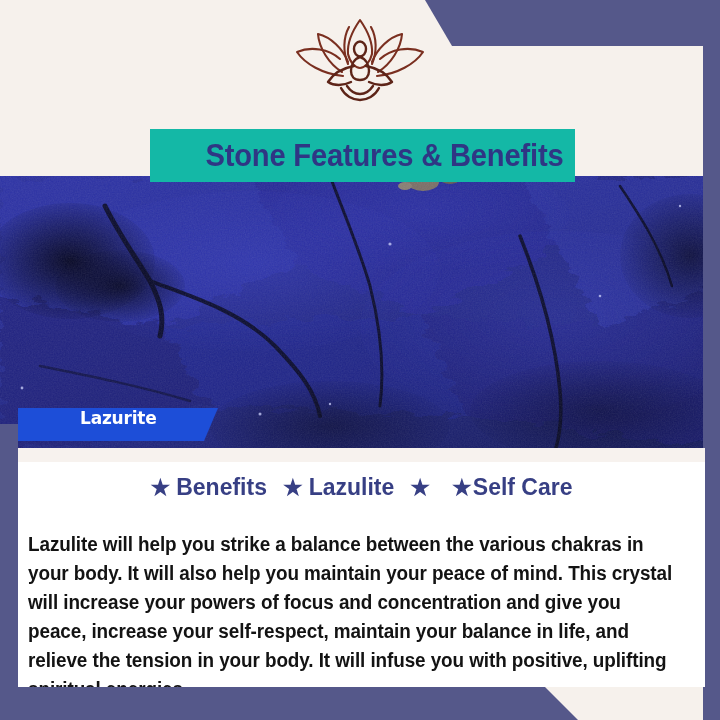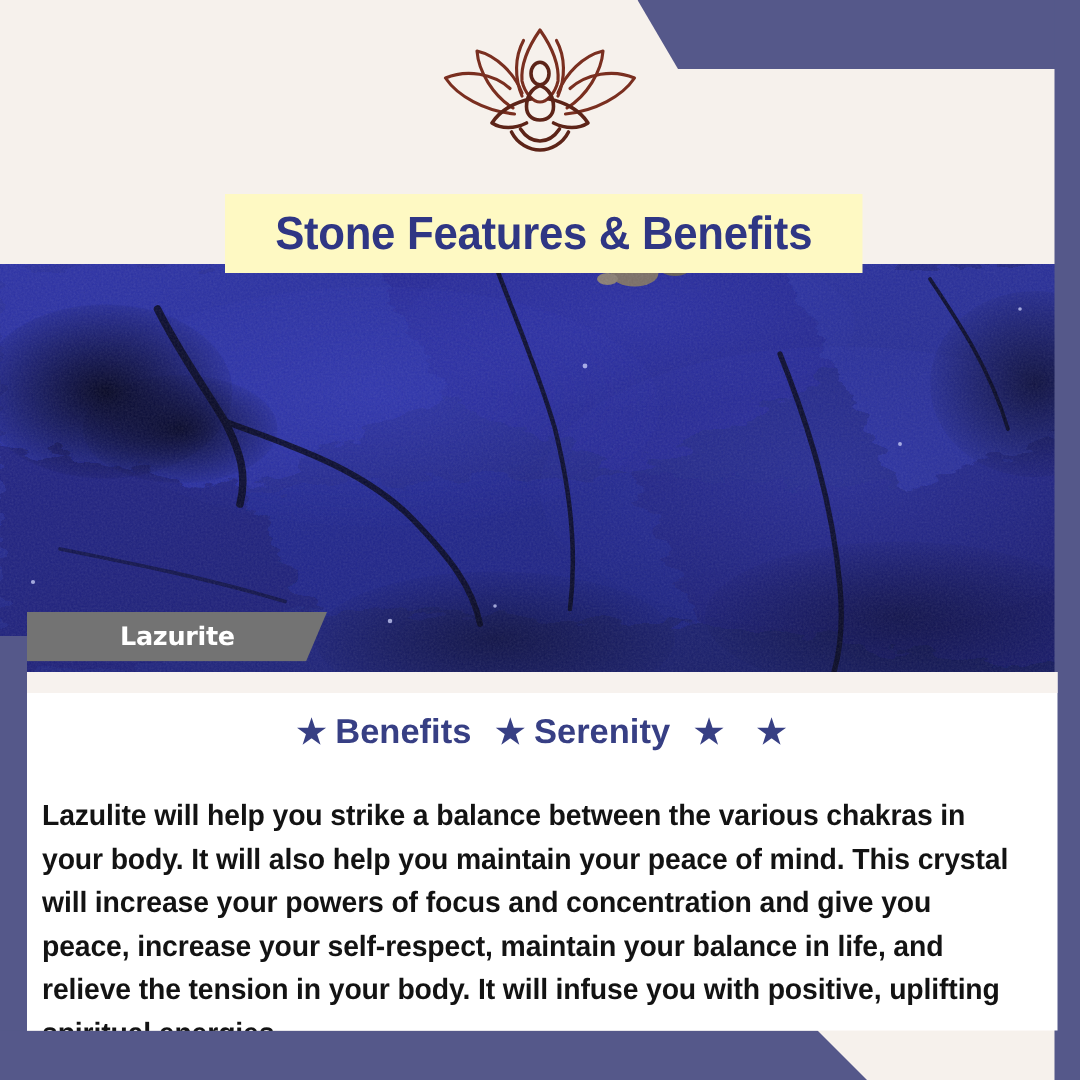--- a/index.html
+++ b/index.html
@@ -97,11 +97,11 @@
     top: 129px;
     width: 425px;
     height: 53px;
-    background: #fef9c3;
+    background: #14b8a6;
     z-index: 3;
     display: flex;
     align-items: center;
-    justify-content: center;
+    justify-content: flex-end;
   }
   .title-text {
     font-family: "Liberation Sans Narrow", "Liberation Sans", sans-serif;

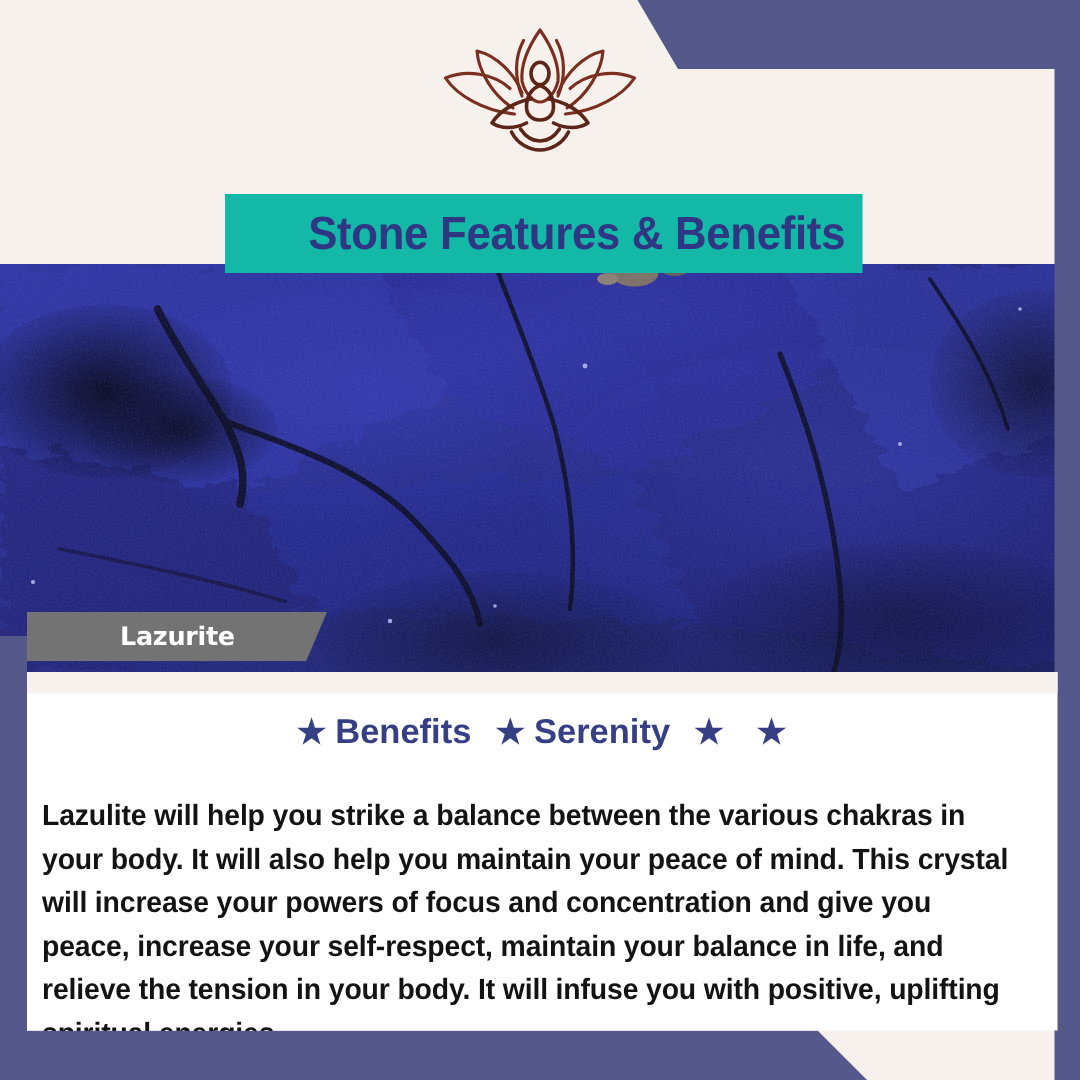--- a/index.html
+++ b/index.html
@@ -132,11 +132,11 @@
     top: 408px;
     width: 200px;
     height: 33px;
-    background: #737373;
+    background: #1d4ed8;
     clip-path: polygon(0 0, 200px 0, 186px 33px, 0 33px);
     z-index: 5;
     display: flex;
-    align-items: center;
+    align-items: flex-start;
   }
   .stone-label-text {
     margin-left: 62px;

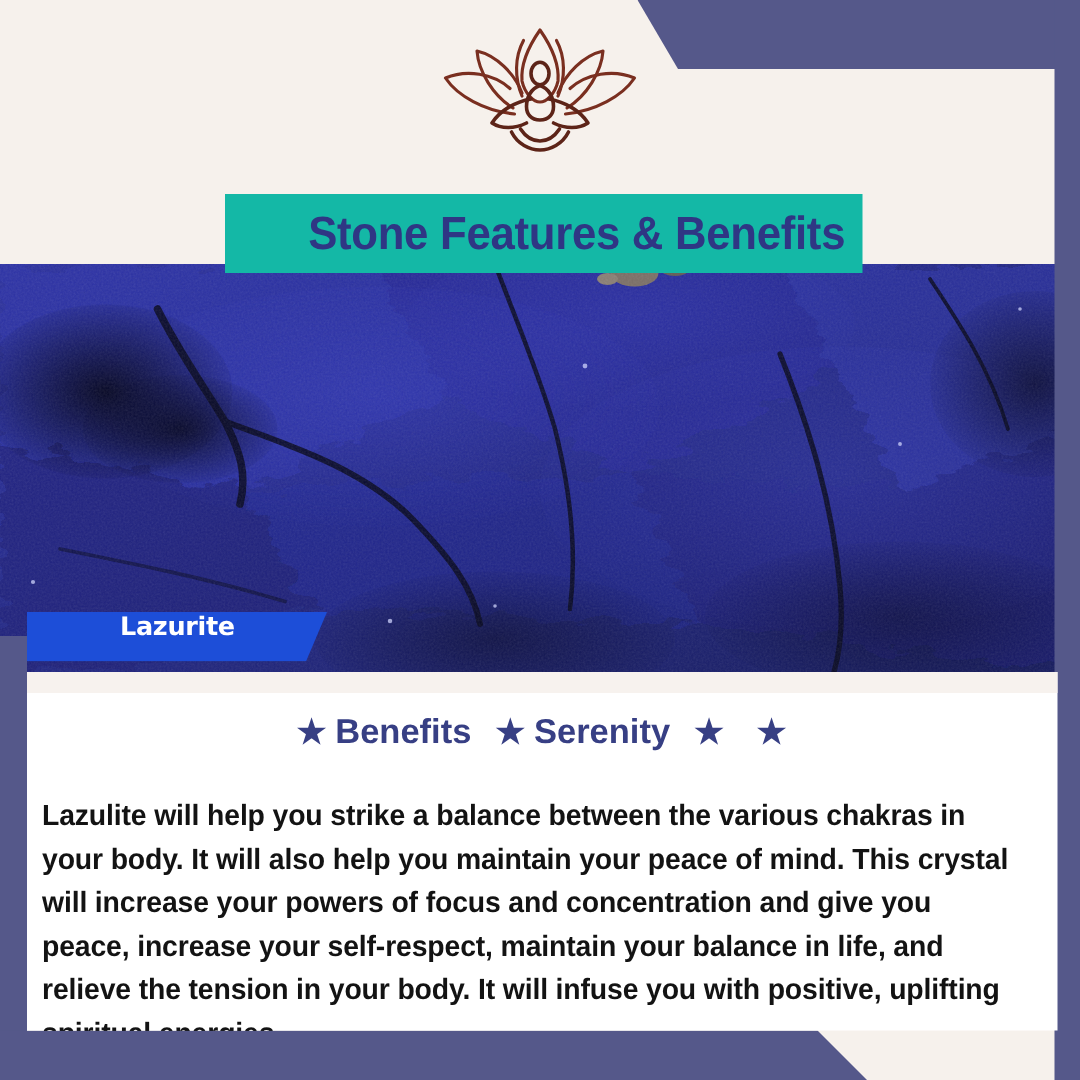--- a/index.html
+++ b/index.html
@@ -350,7 +350,7 @@
       </span>
       <span class="benefit">
         <span class="star">★</span>
-        <span>Serenity</span>
+        <span>Lazulite</span>
       </span>
       <span class="benefit">
         <span class="star">★</span>

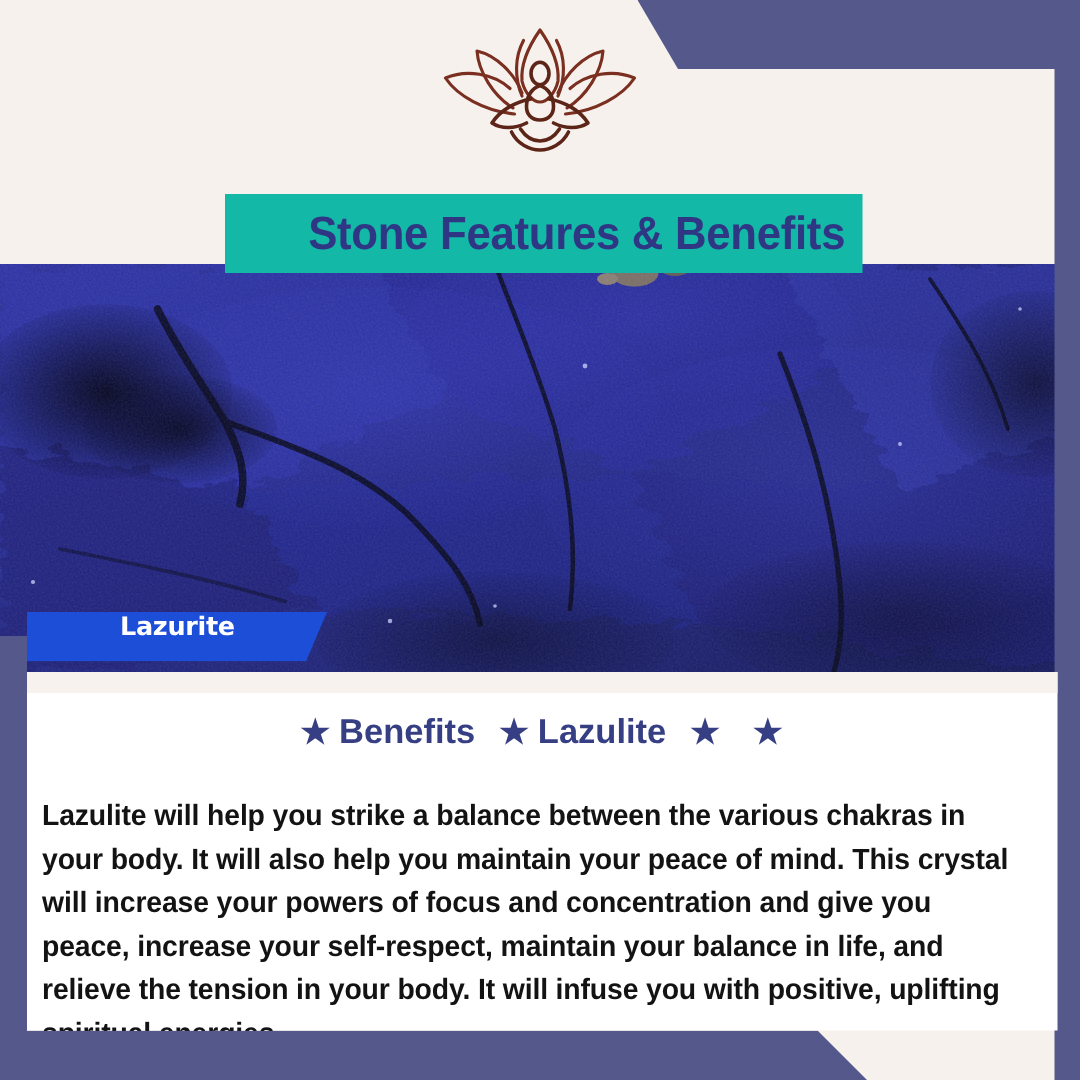--- a/index.html
+++ b/index.html
@@ -357,6 +357,7 @@
       </span>
       <span class="benefit no-gap">
         <span class="star">★</span>
+        <span>Self Care</span>
       </span>
     </div>
 

